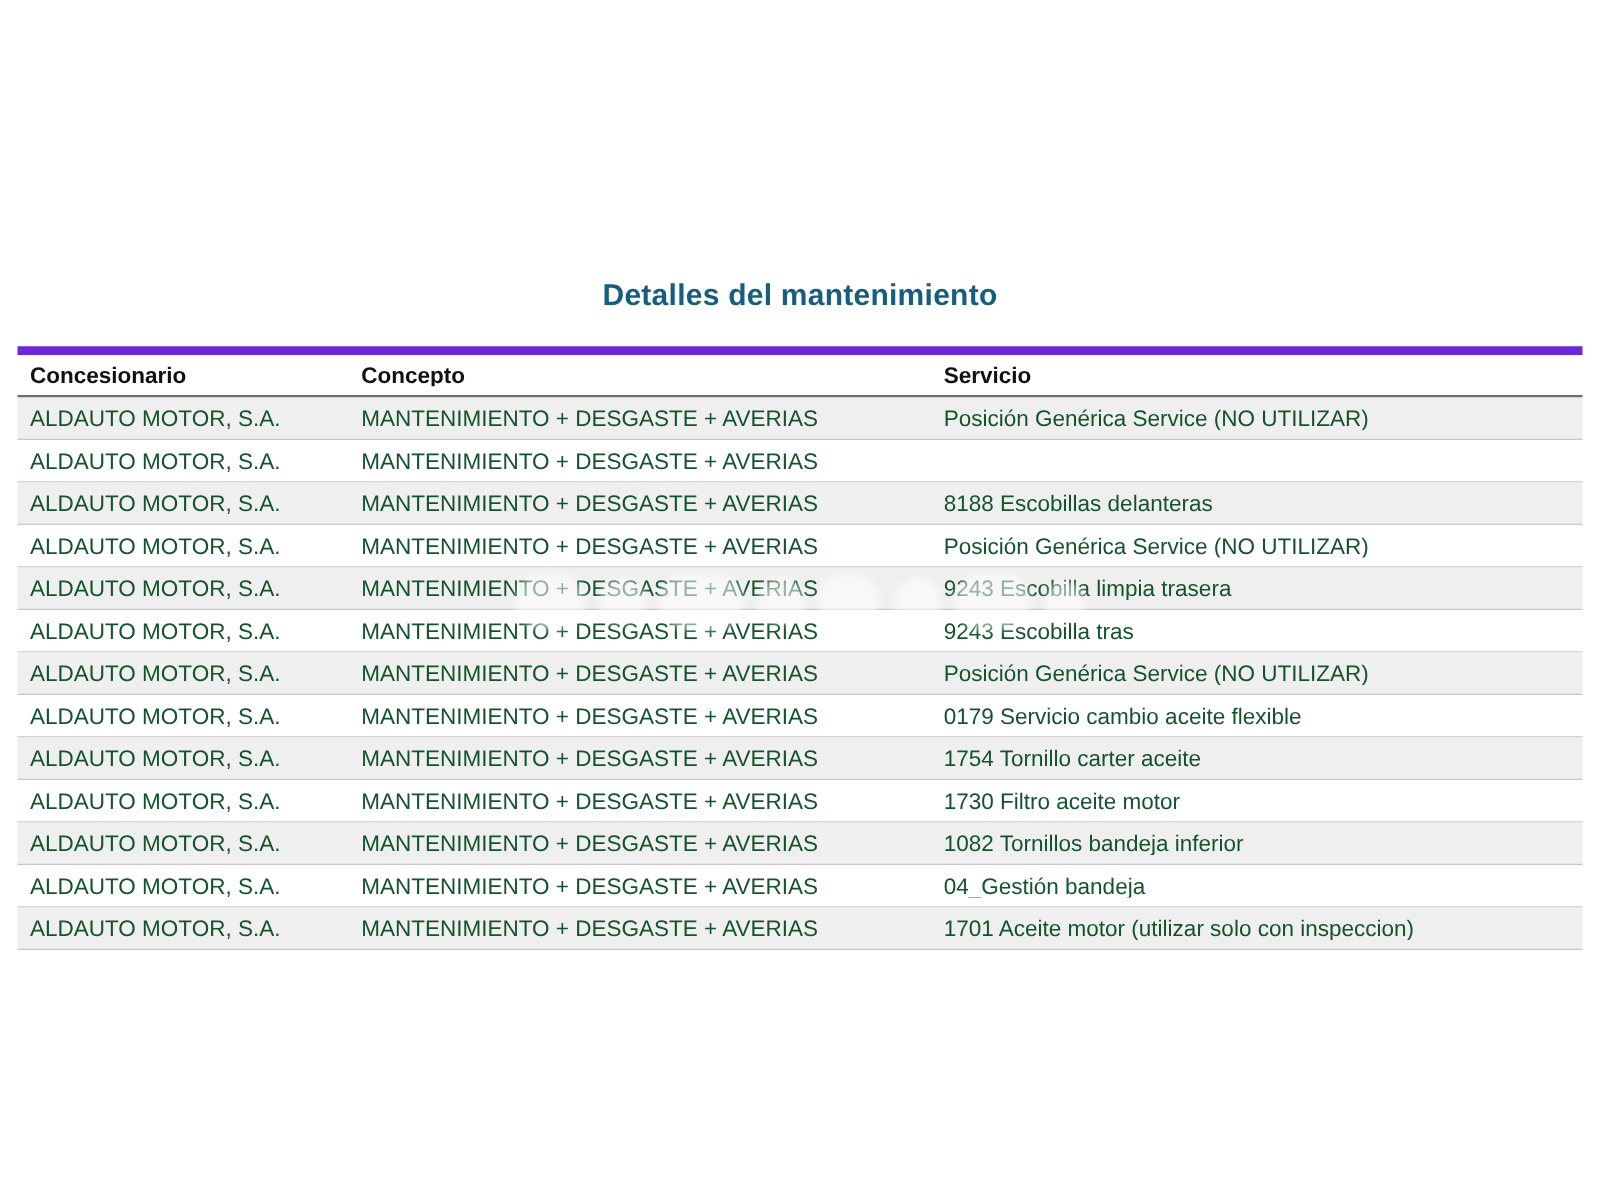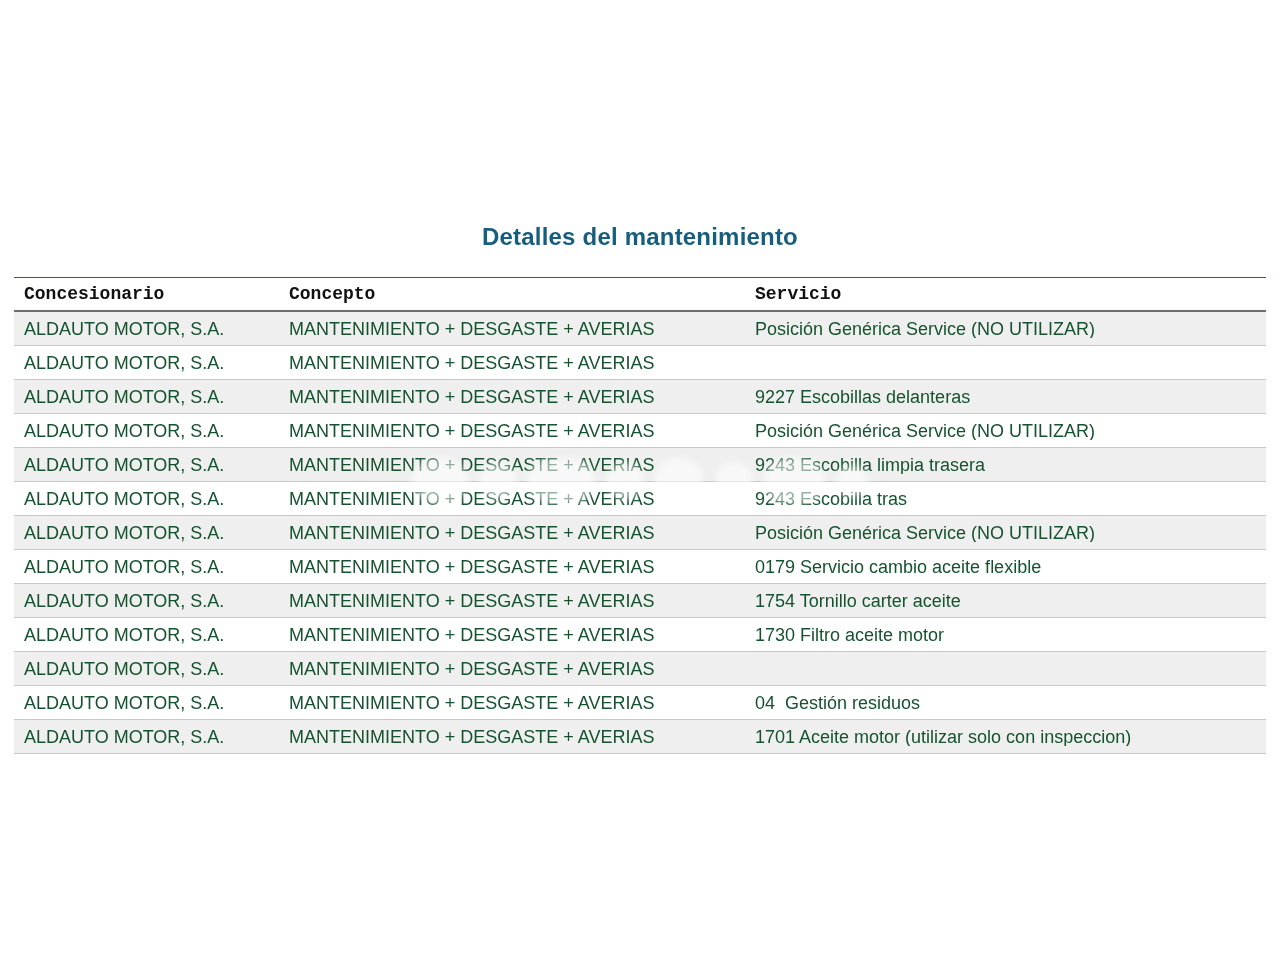--- a/index.html
+++ b/index.html
@@ -33,9 +33,8 @@
     align-items: center;
     height: 32px;
     background: #ffffff;
-    border-top: 1px solid #6d28d9;
+    border-top: 7px solid #6d28d9;
     border-bottom: 2px solid #6e6e6e;
-    font-family: Liberation Mono, monospace;
   }
   .header-row .cell {
     font-weight: bold;

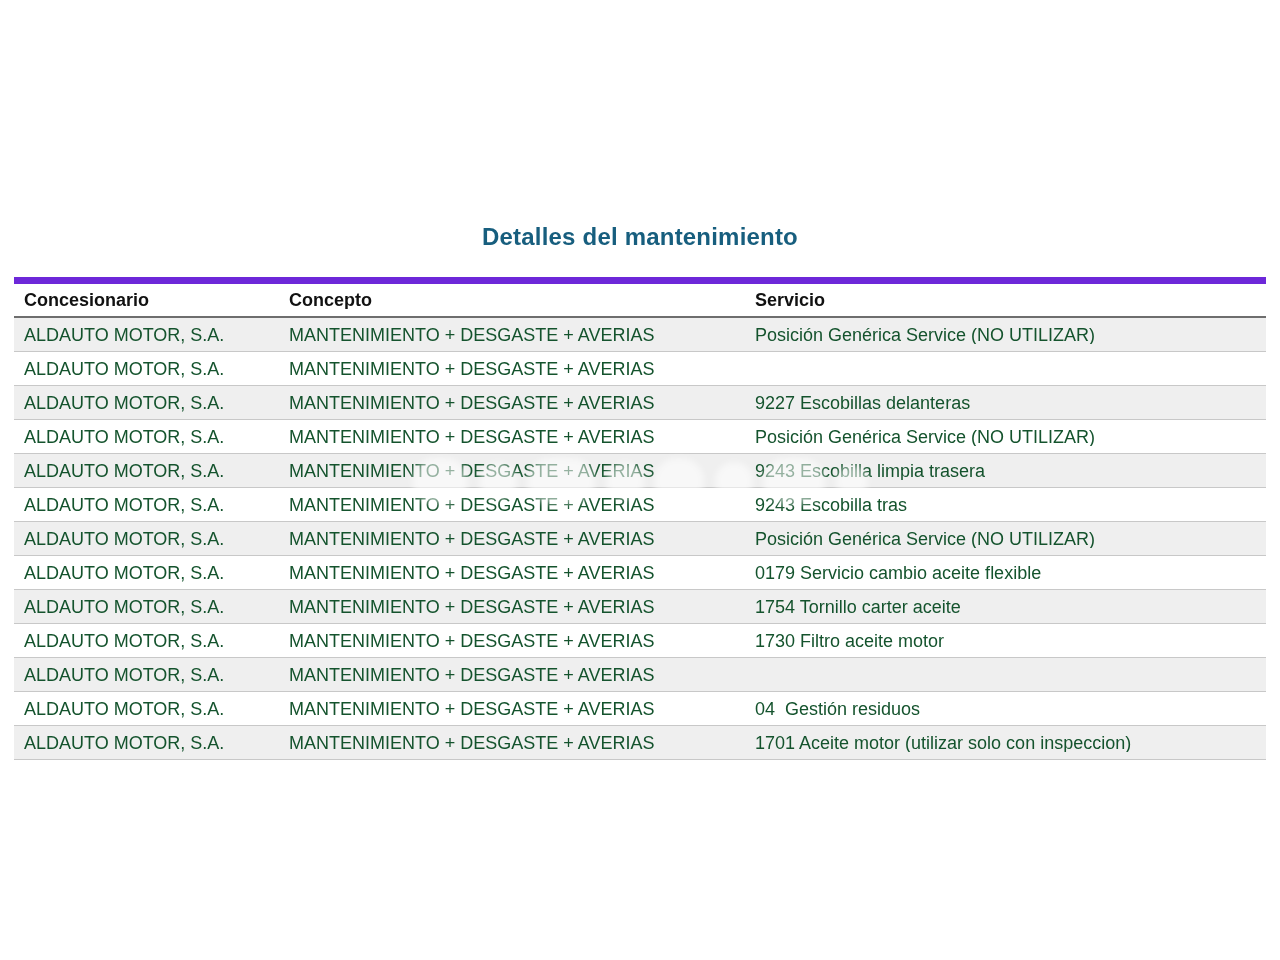--- a/index.html
+++ b/index.html
@@ -110,7 +110,7 @@
         <div class="row">
     <div class="cell col1">ALDAUTO MOTOR, S.A.</div>
     <div class="cell col2">MANTENIMIENTO + DESGASTE + AVERIAS</div>
-    <div class="cell col3">9227 Escobillas delanteras</div>
+    <div class="cell col3">8188 Escobillas delanteras</div>
   </div>
         <div class="row">
     <div class="cell col1">ALDAUTO MOTOR, S.A.</div>

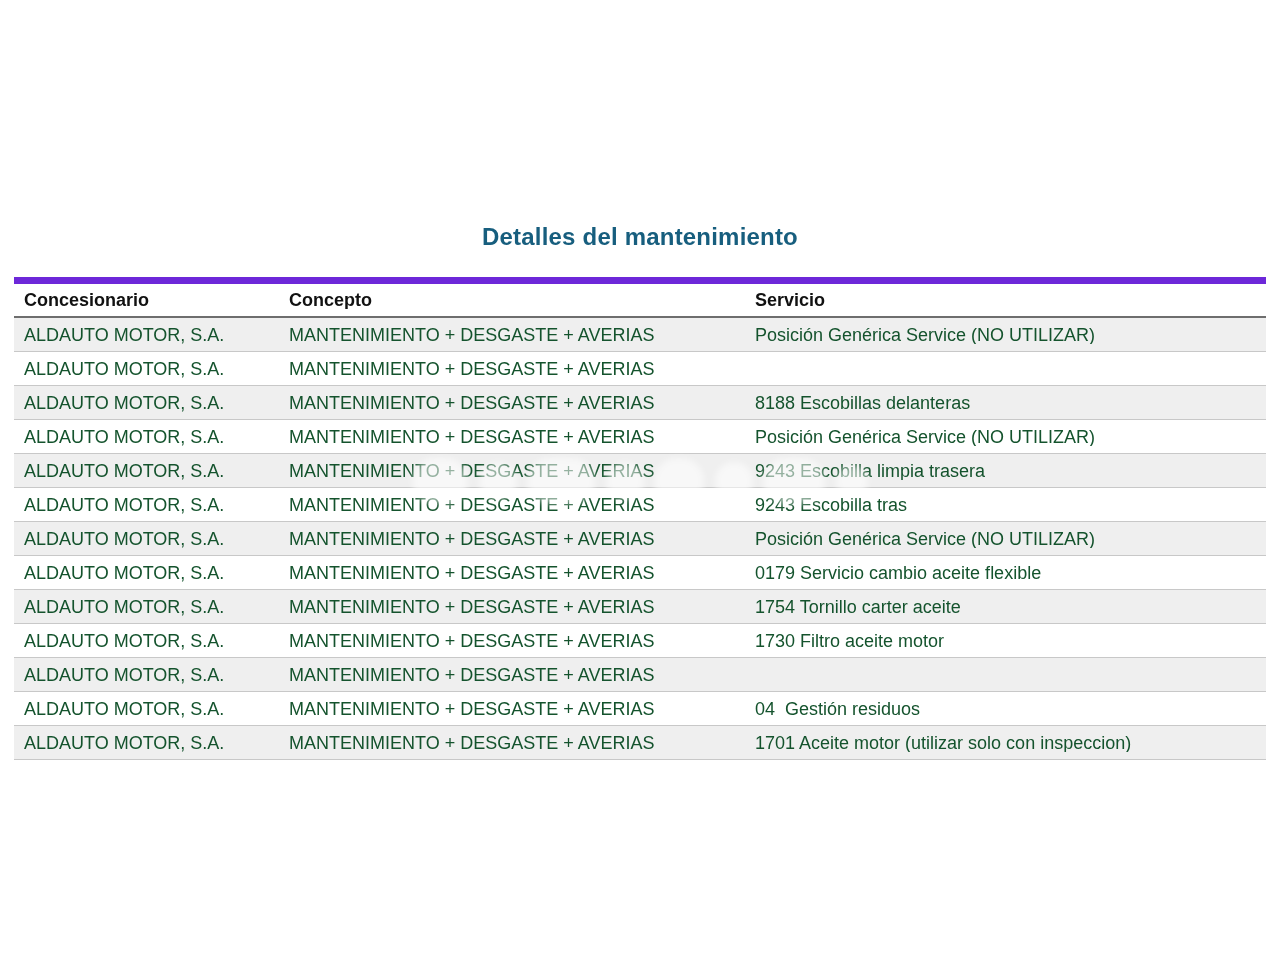--- a/index.html
+++ b/index.html
@@ -150,6 +150,7 @@
         <div class="row">
     <div class="cell col1">ALDAUTO MOTOR, S.A.</div>
     <div class="cell col2">MANTENIMIENTO + DESGASTE + AVERIAS</div>
+    <div class="cell col3">1082 Tornillos bandeja inferior</div>
   </div>
         <div class="row">
     <div class="cell col1">ALDAUTO MOTOR, S.A.</div>

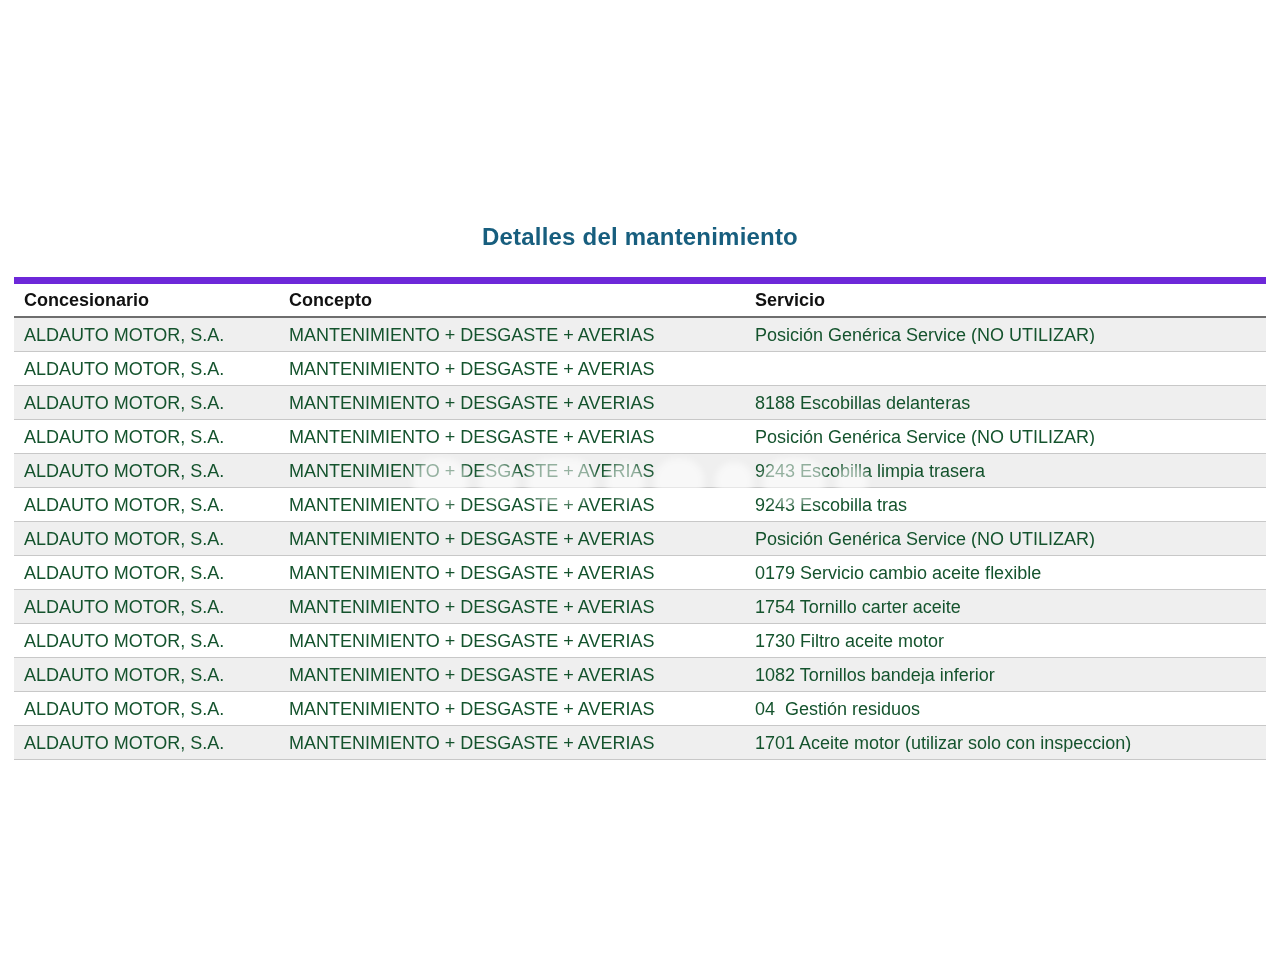--- a/index.html
+++ b/index.html
@@ -155,7 +155,7 @@
         <div class="row">
     <div class="cell col1">ALDAUTO MOTOR, S.A.</div>
     <div class="cell col2">MANTENIMIENTO + DESGASTE + AVERIAS</div>
-    <div class="cell col3">04_Gestión residuos</div>
+    <div class="cell col3">04_Gestión bandeja</div>
   </div>
         <div class="row">
     <div class="cell col1">ALDAUTO MOTOR, S.A.</div>

